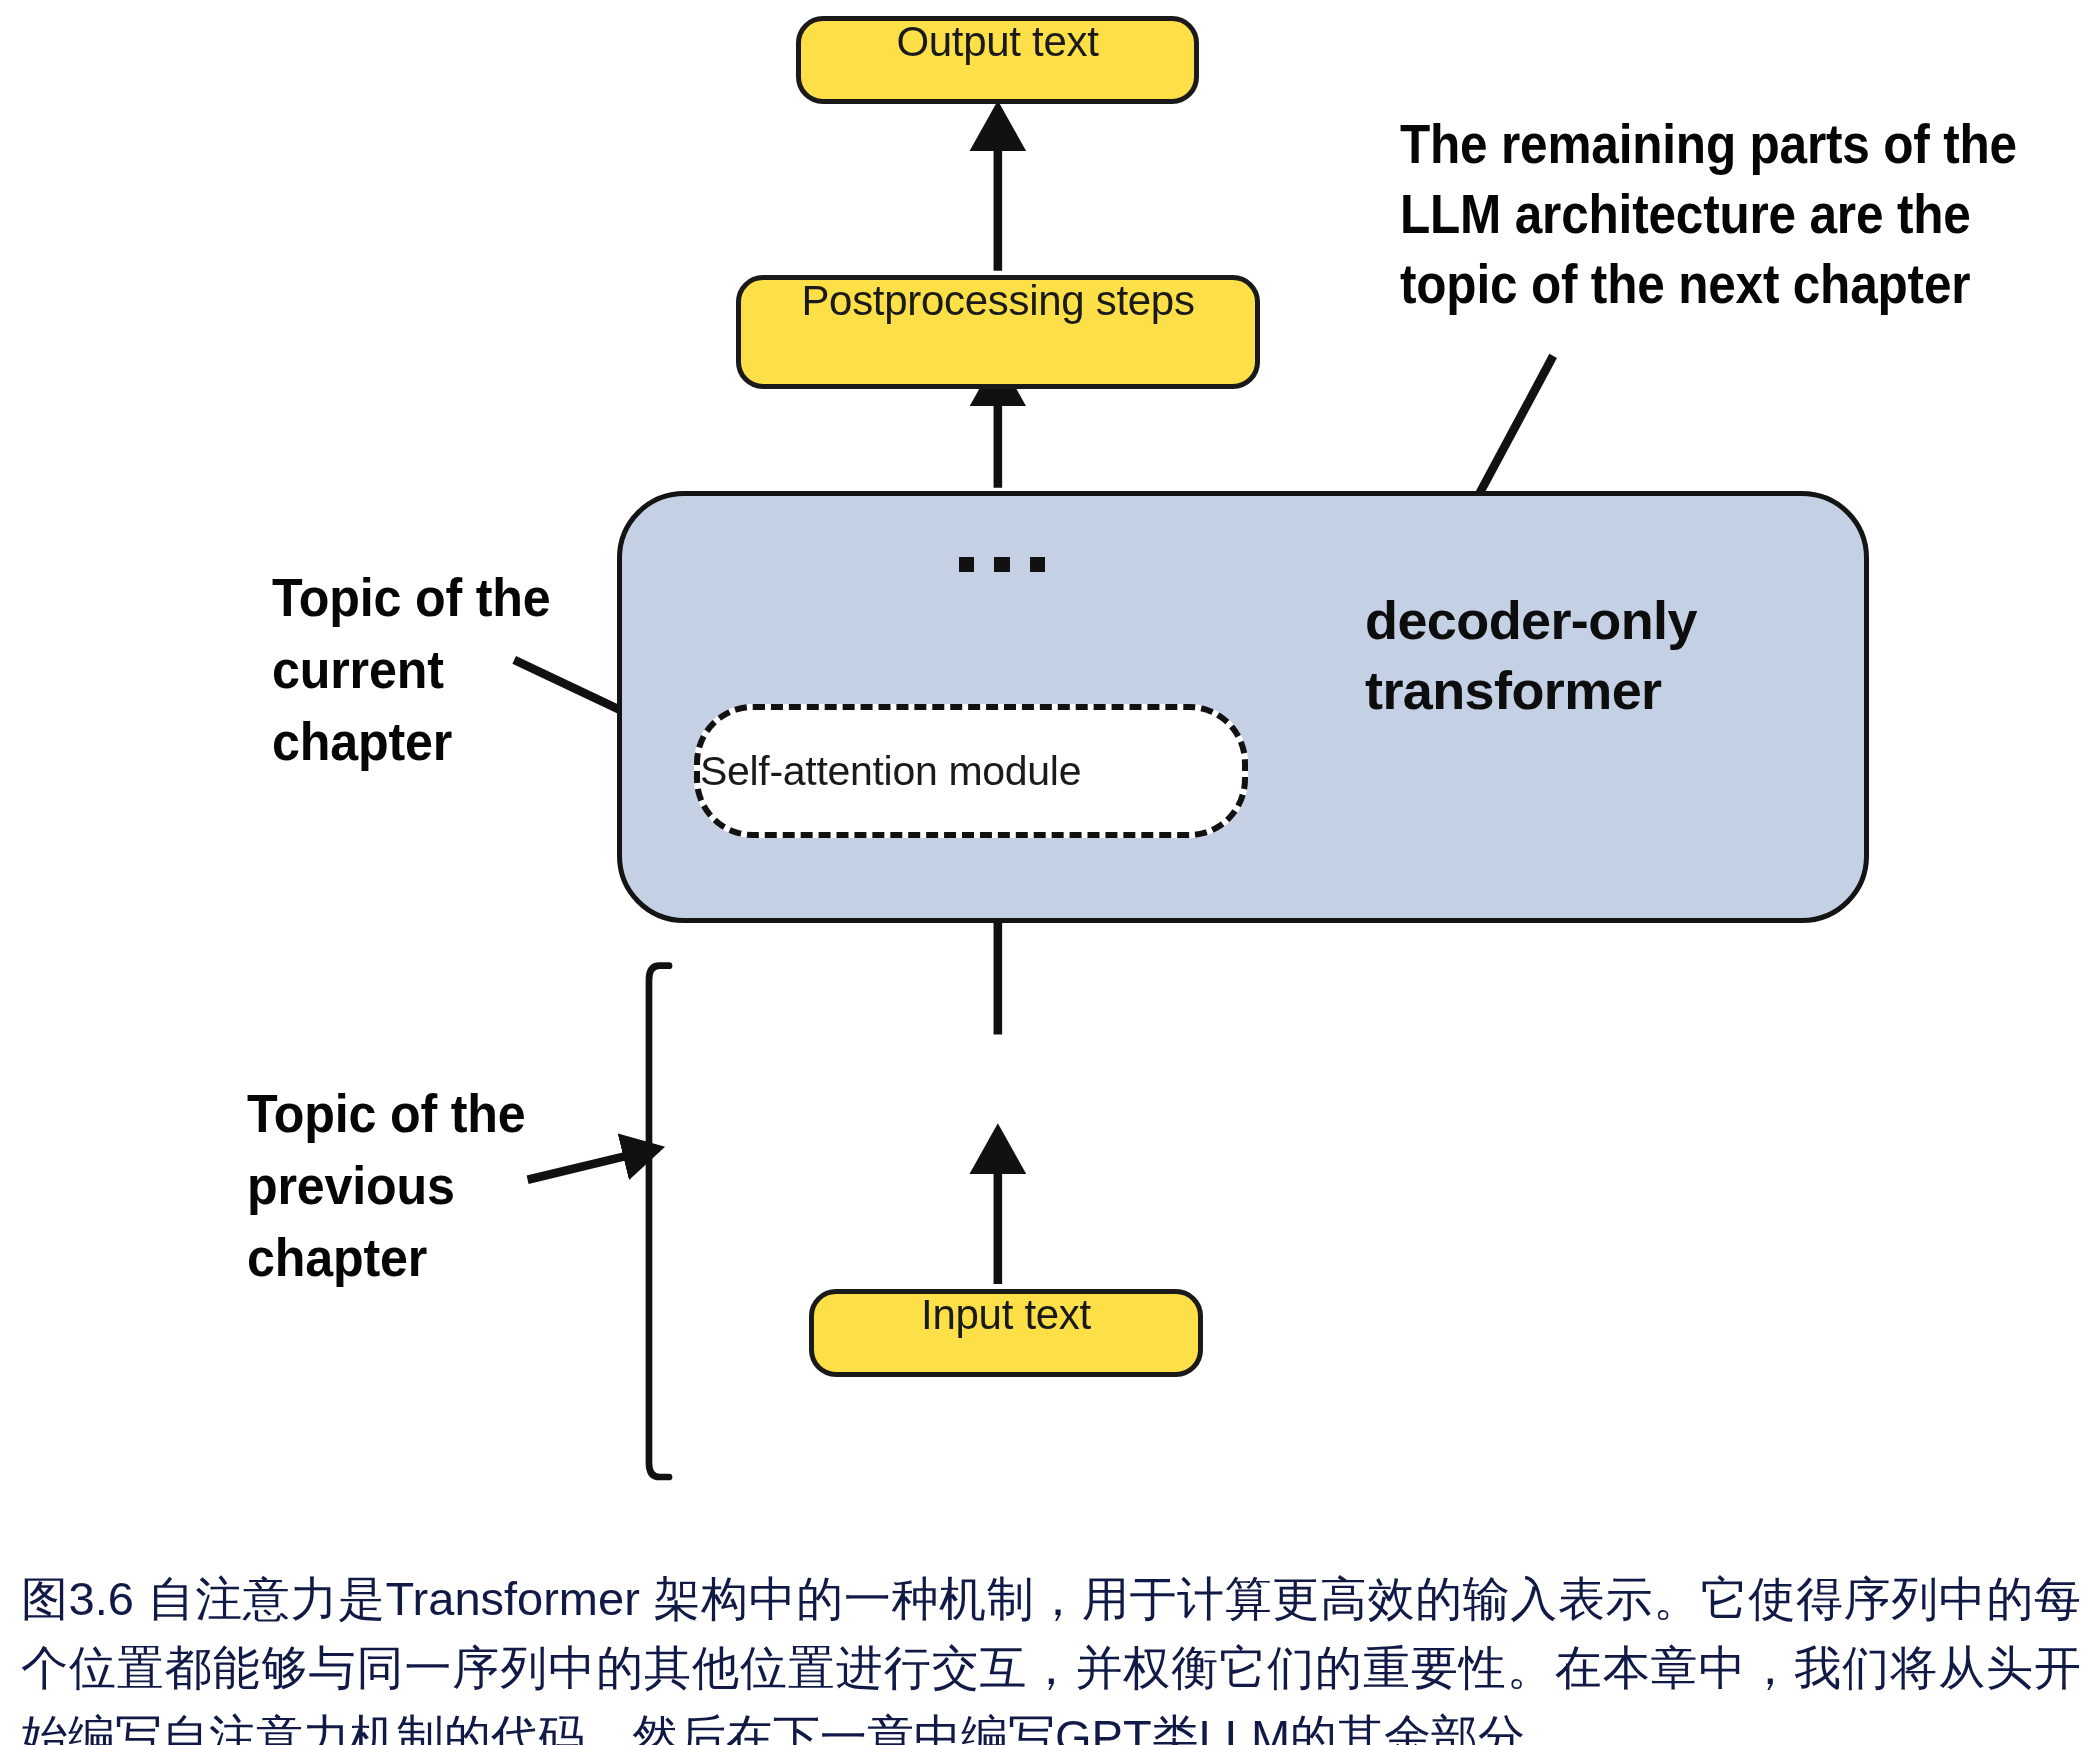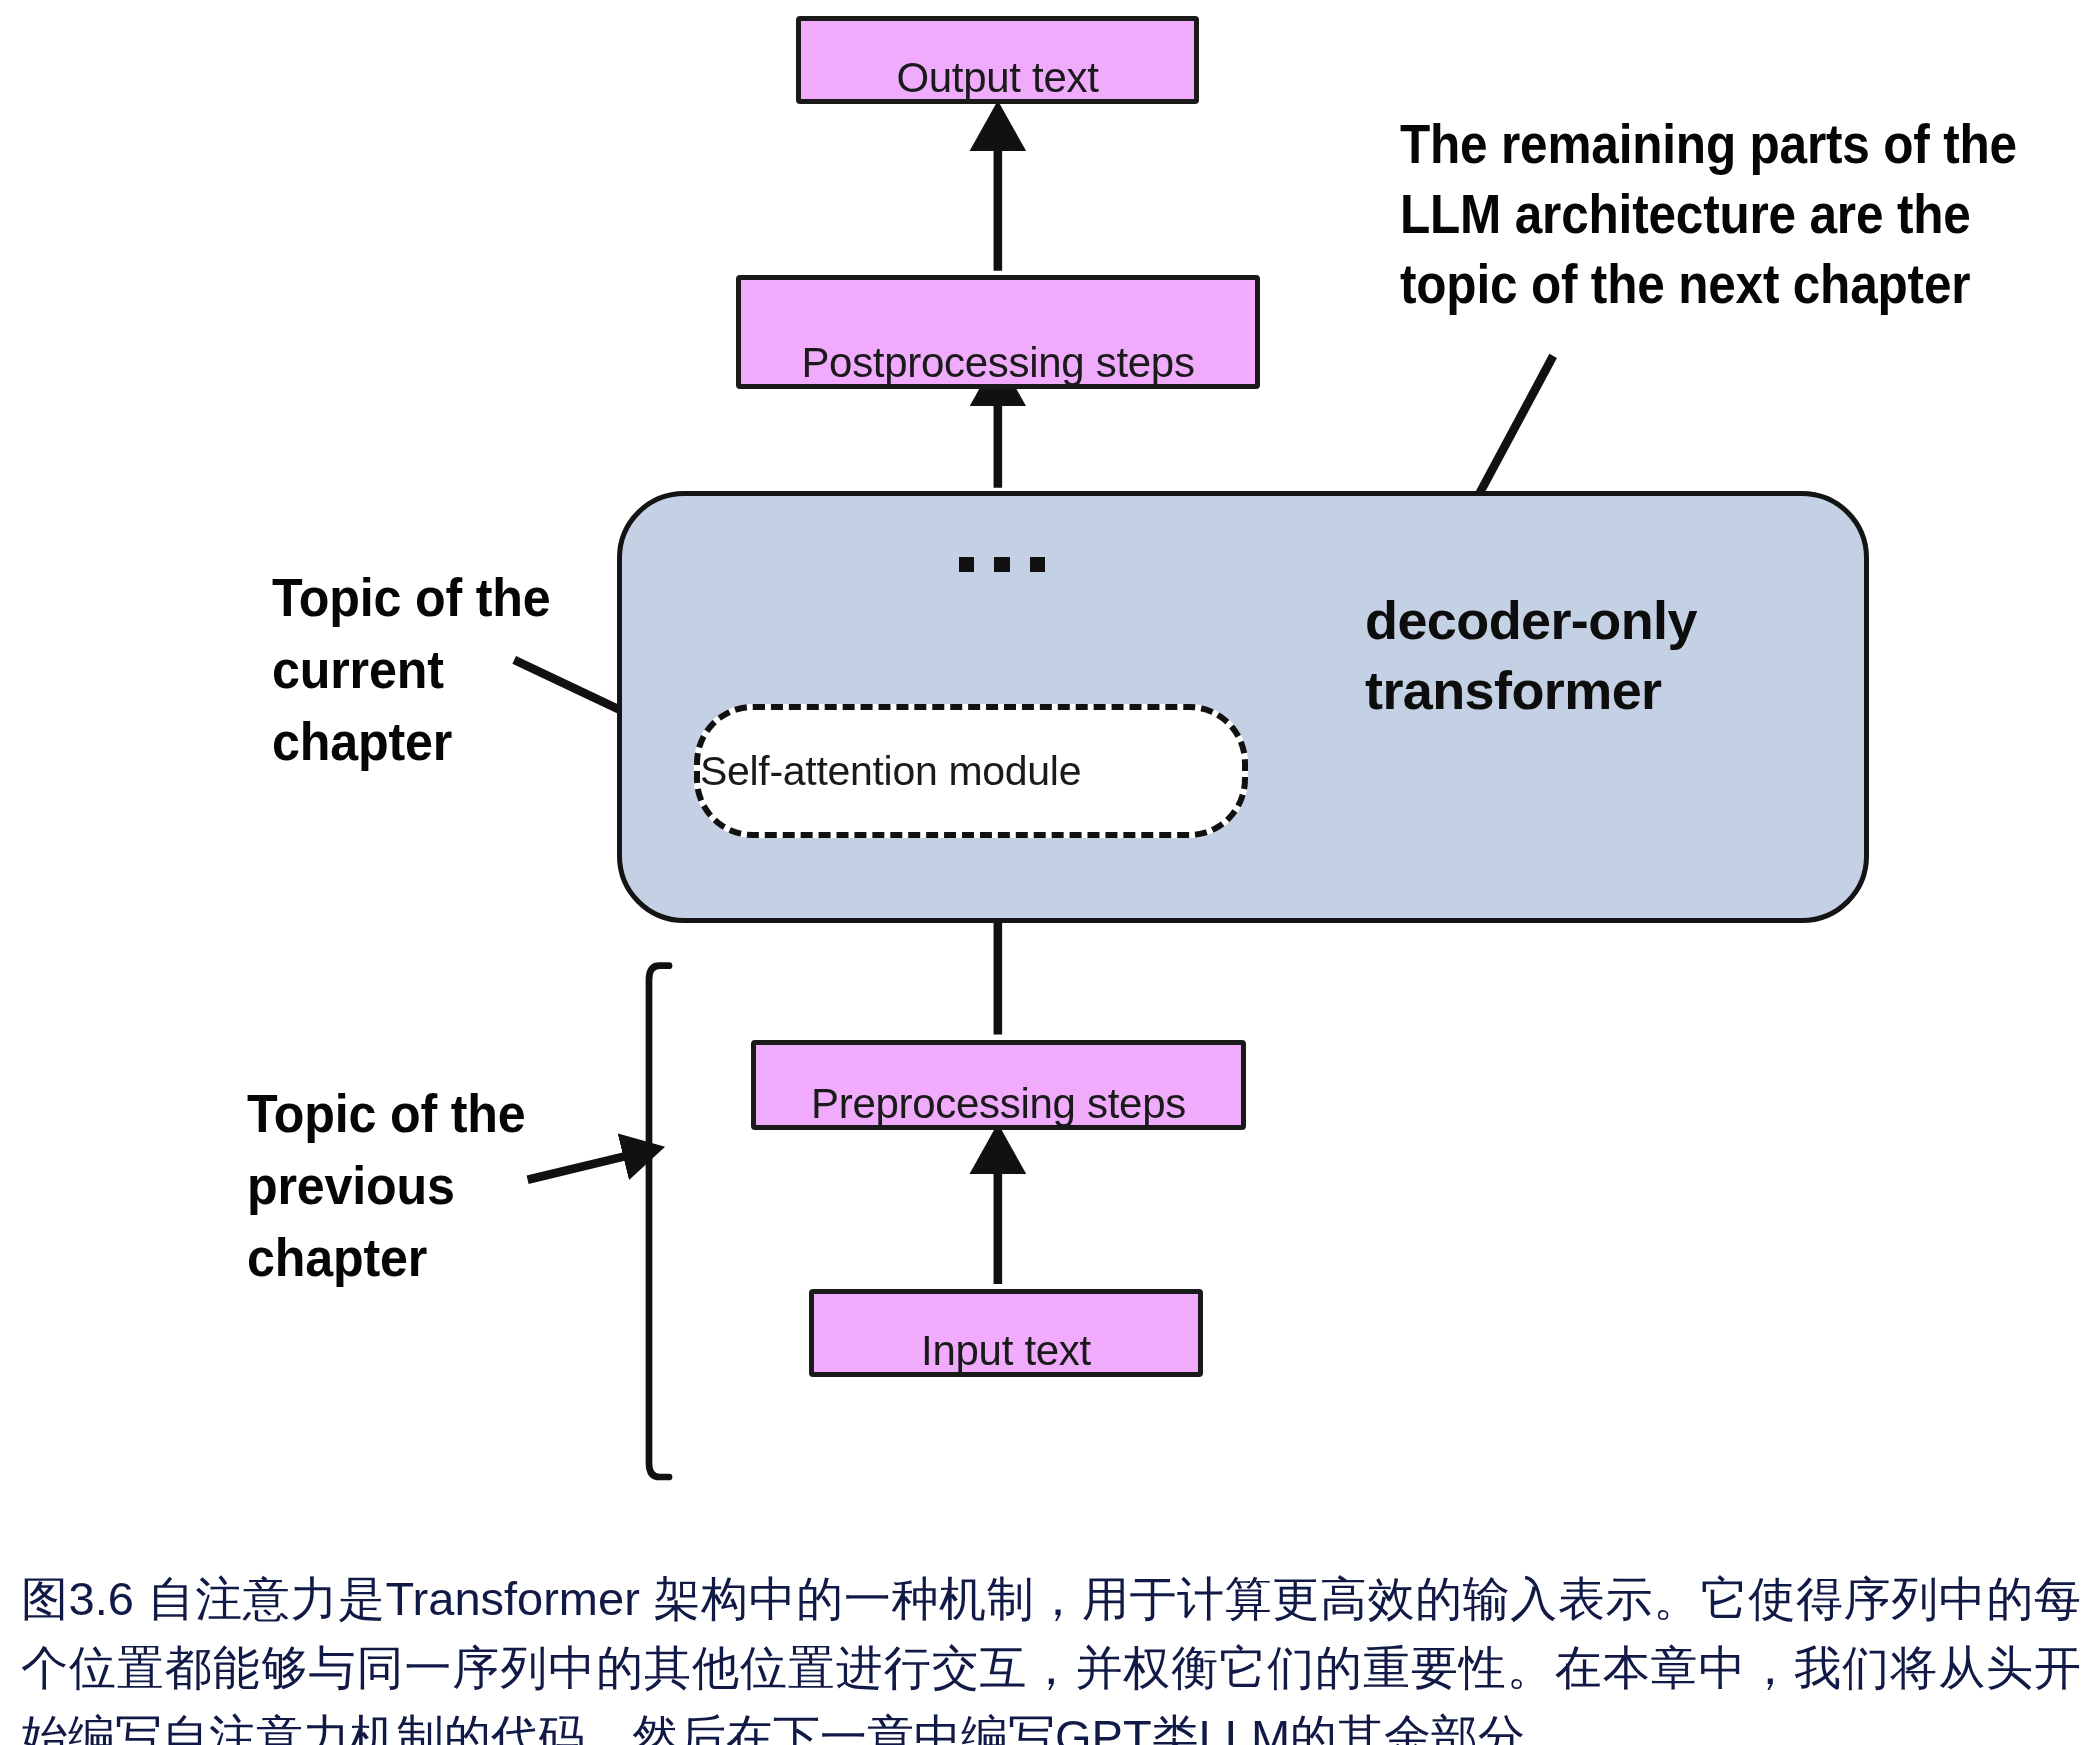--- a/index.html
+++ b/index.html
@@ -33,11 +33,11 @@
   .flow-box {
     position: absolute;
     box-sizing: border-box;
-    background: #f0abfc;
+    background: #fde047;
     border: 5.7px solid #1a1a1a;
-    border-radius: 4px;
+    border-radius: 27px;
     display: flex;
-    align-items: flex-end;
+    align-items: flex-start;
     justify-content: center;
     z-index: 5;
   }

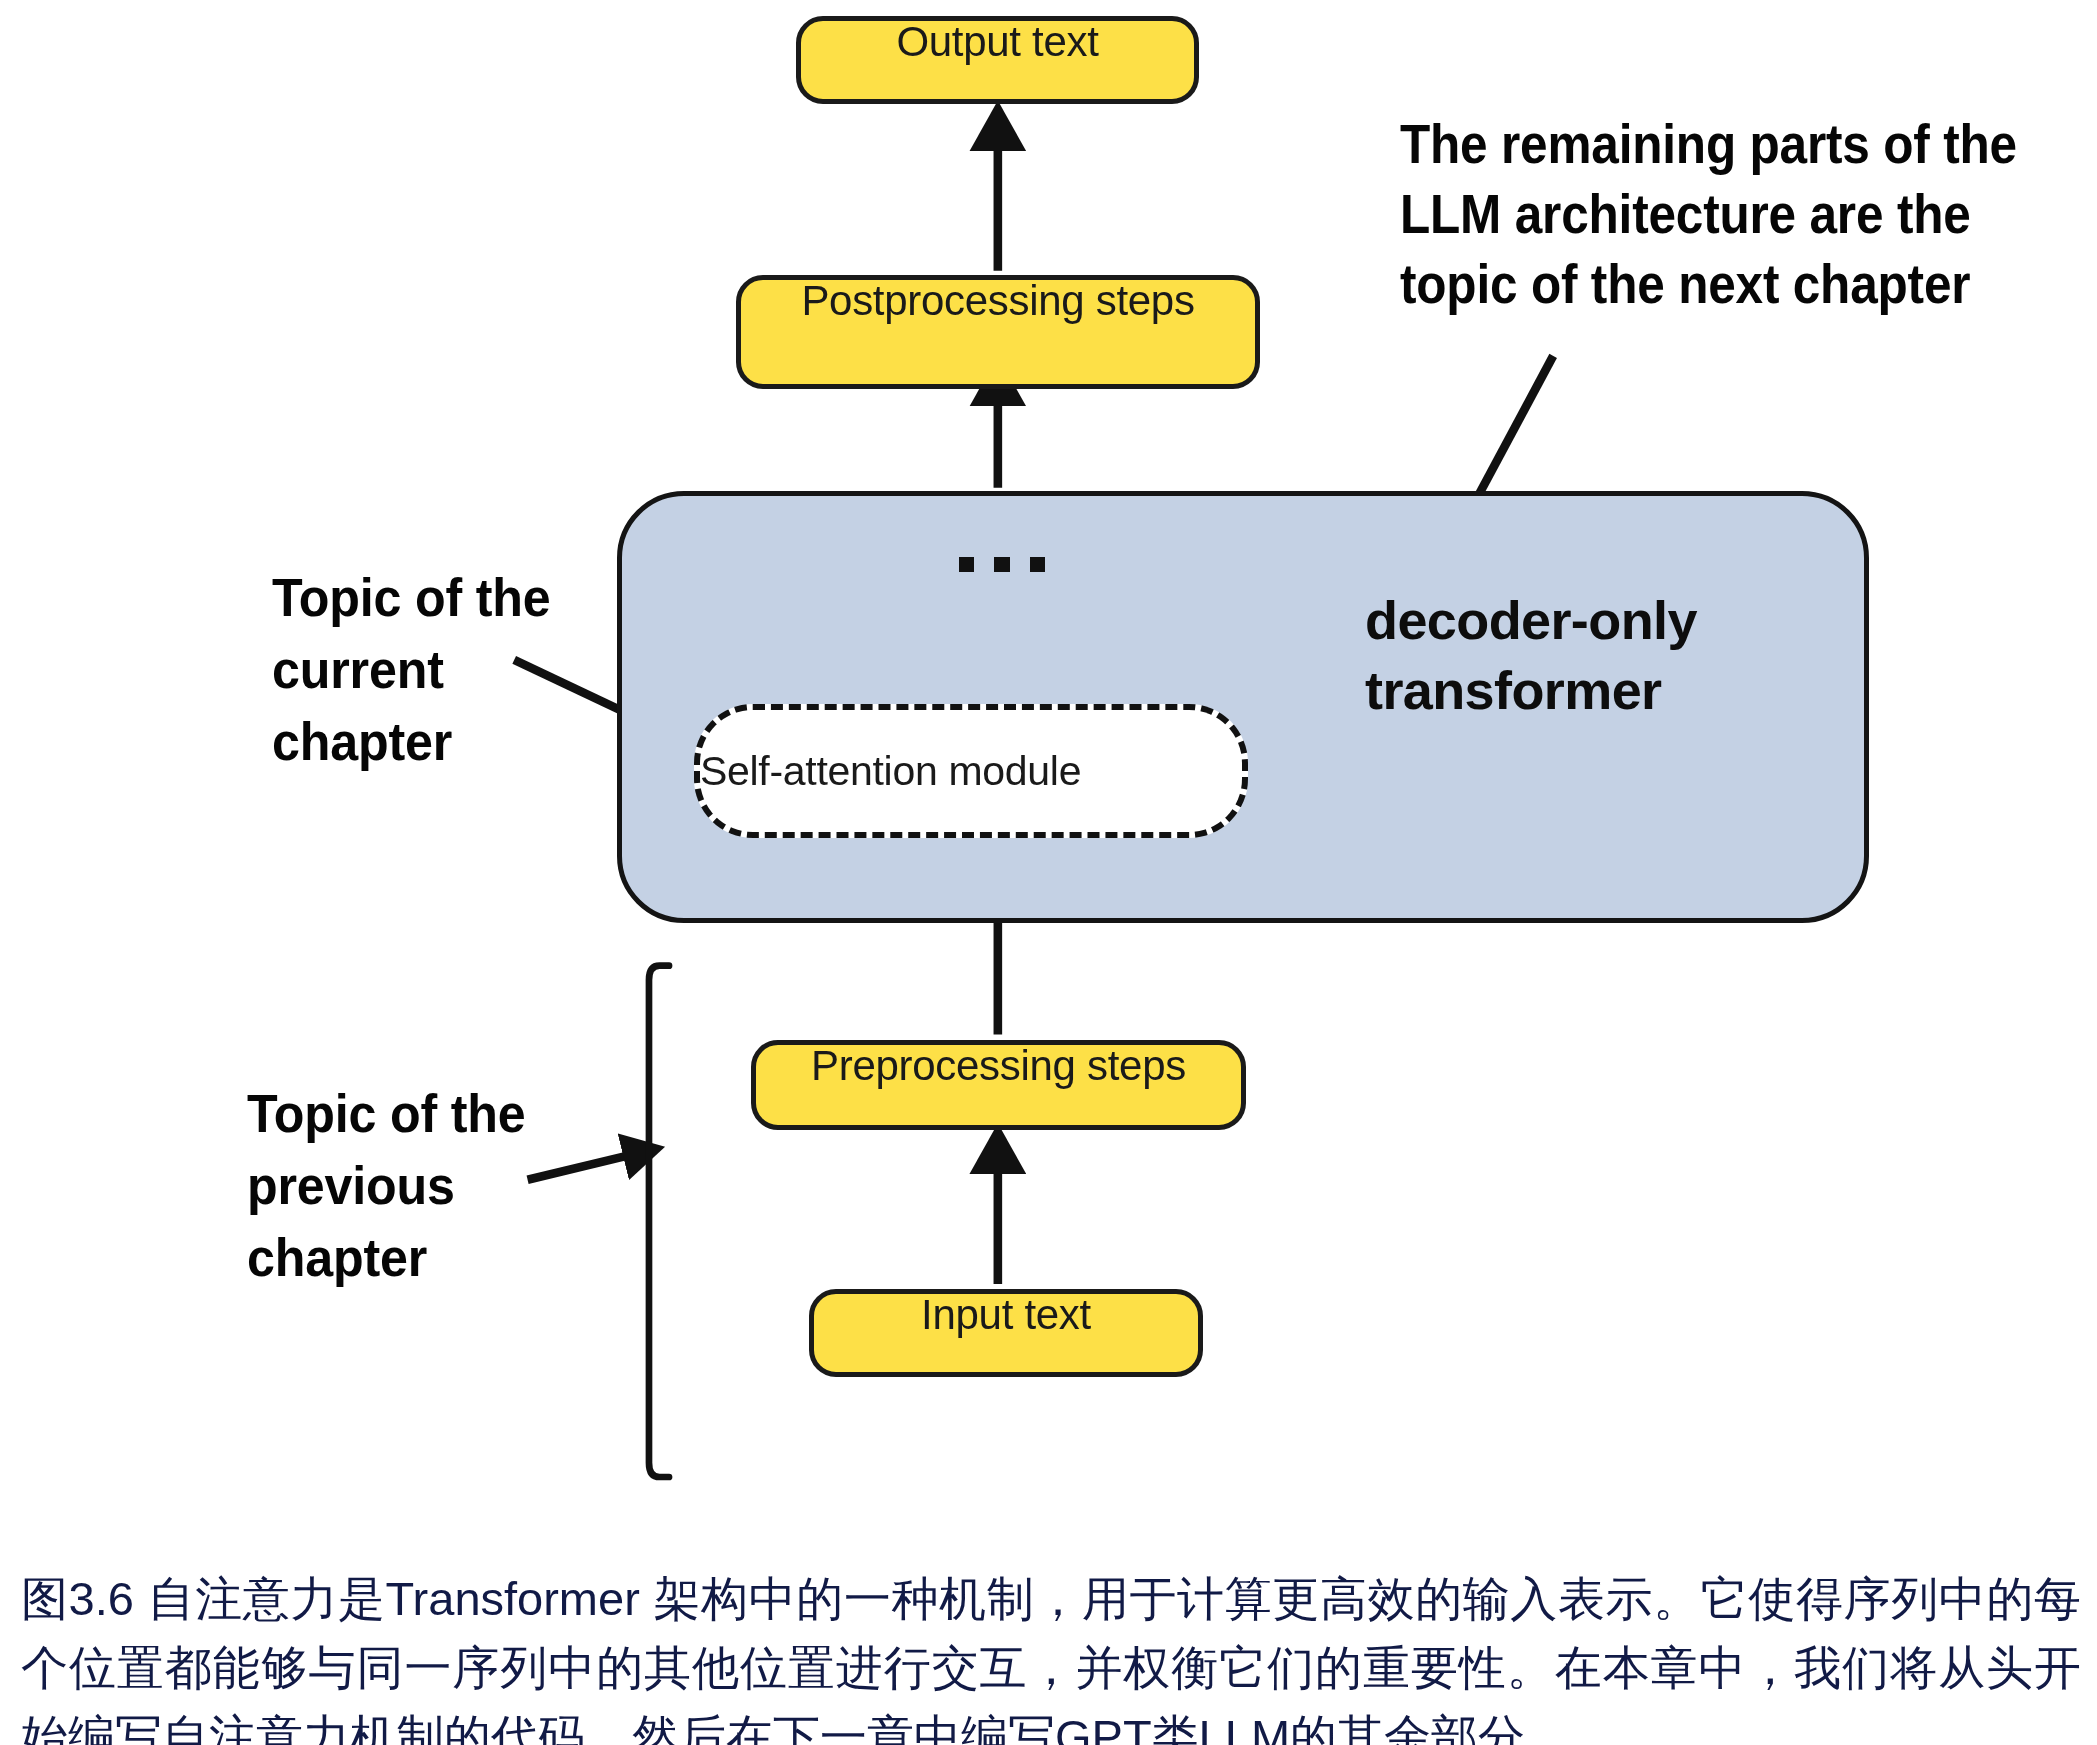--- a/index.html
+++ b/index.html
@@ -255,9 +255,6 @@
     <span class="box-label">Self-attention module</span>
   </div>
 
-  <div class="flow-box" id="box-preprocess">
-    <span class="box-label">Preprocessing steps</span>
-  </div>
 
   <div class="flow-box" id="box-input-text">
     <span class="box-label">Input text</span>

